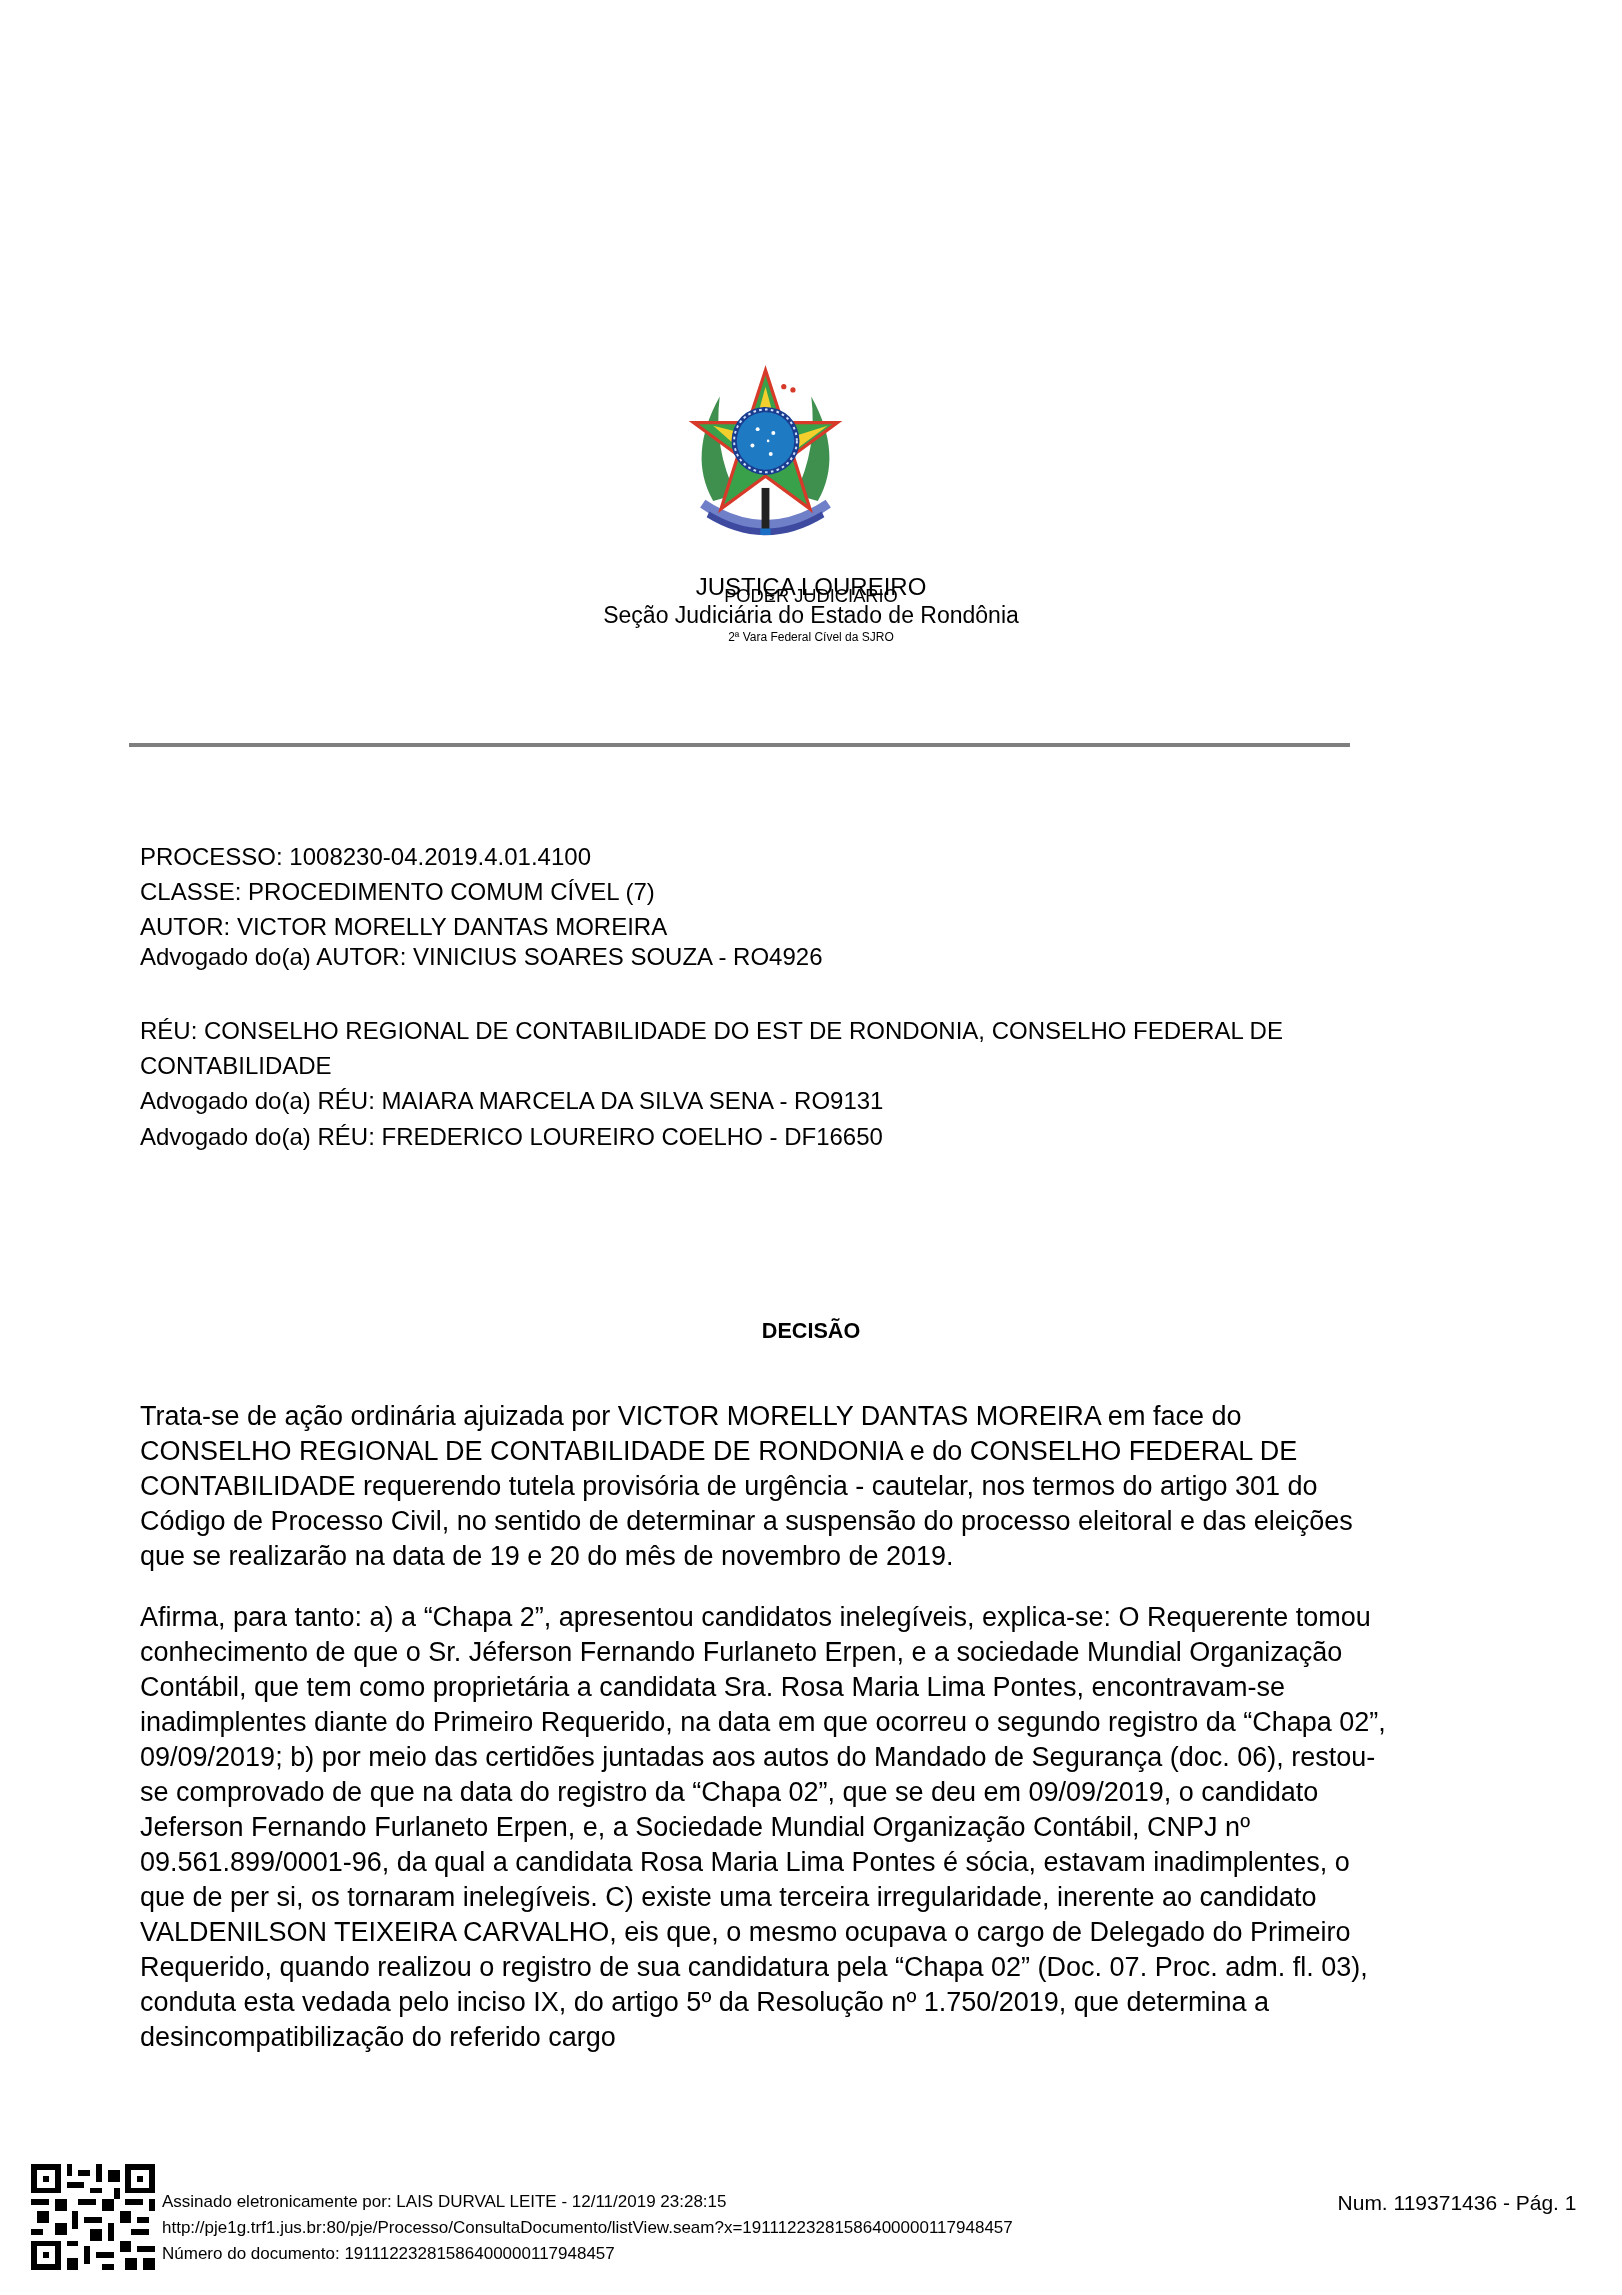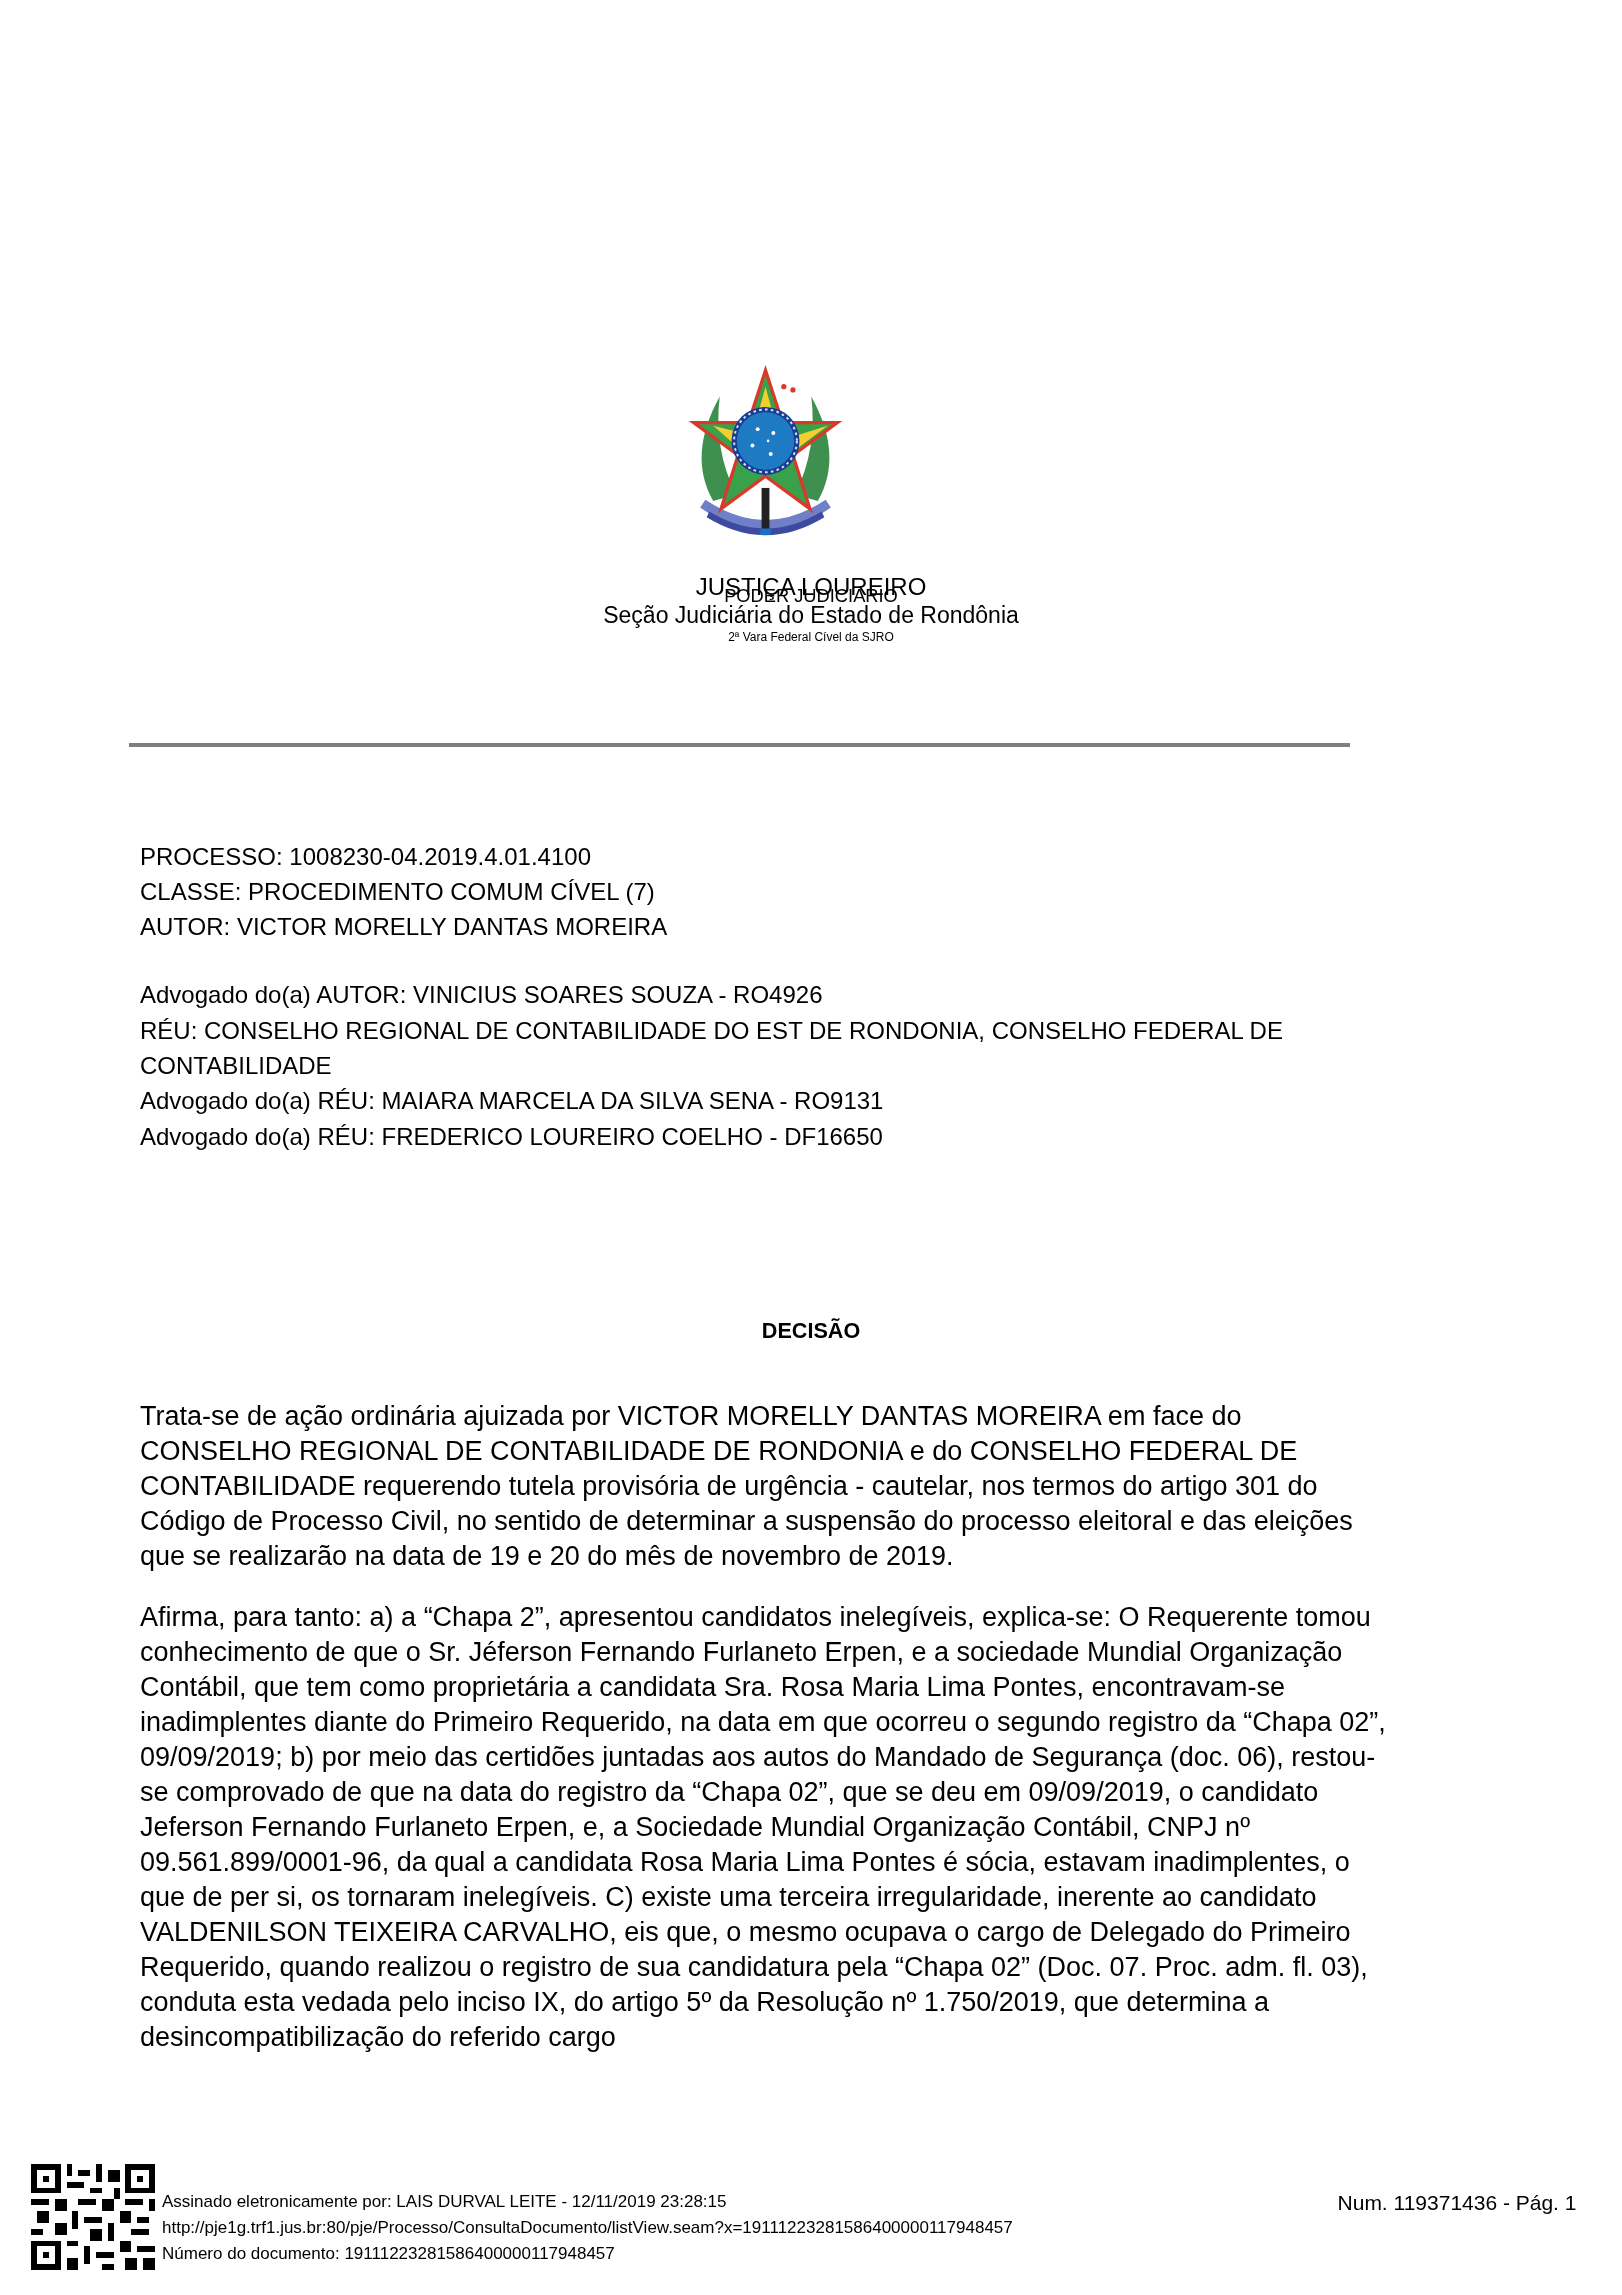--- a/index.html
+++ b/index.html
@@ -63,7 +63,7 @@
 <div class="abs meta" style="top:839px;">PROCESSO: 1008230-04.2019.4.01.4100</div>
 <div class="abs meta" style="top:874px;">CLASSE: PROCEDIMENTO COMUM CÍVEL (7)</div>
 <div class="abs meta" style="top:909px;">AUTOR: VICTOR MORELLY DANTAS MOREIRA</div>
-<div class="abs meta" style="top:977px;">Advogado do(a) AUTOR: VINICIUS SOARES SOUZA - RO4926</div>
+<div class="abs meta" style="top:939px;">Advogado do(a) AUTOR: VINICIUS SOARES SOUZA - RO4926</div>
 
 <div class="abs meta" style="top:1013px;">RÉU: CONSELHO REGIONAL DE CONTABILIDADE DO EST DE RONDONIA, CONSELHO FEDERAL DE</div>
 <div class="abs meta" style="top:1048px;">CONTABILIDADE</div>

